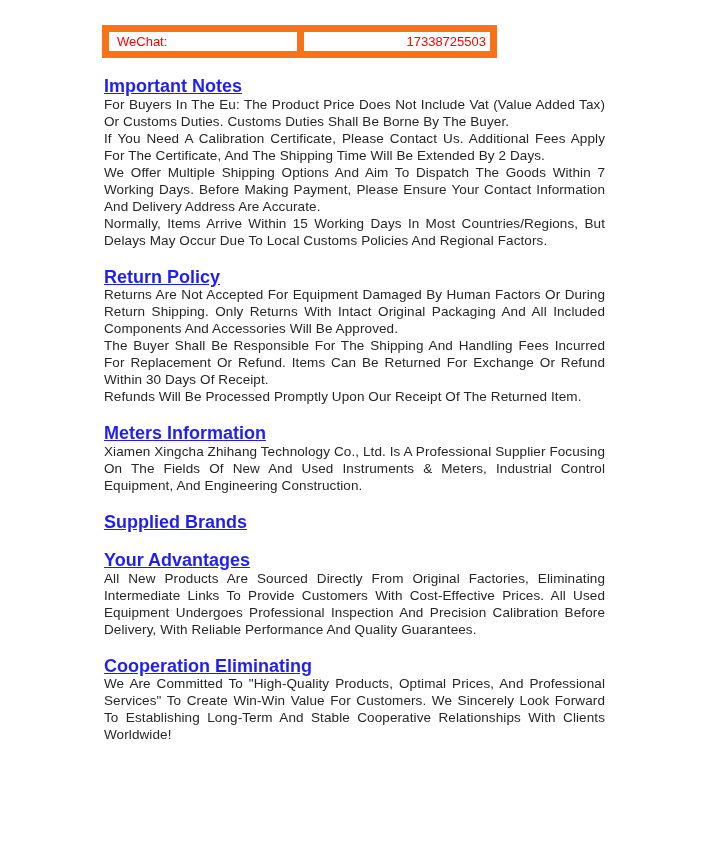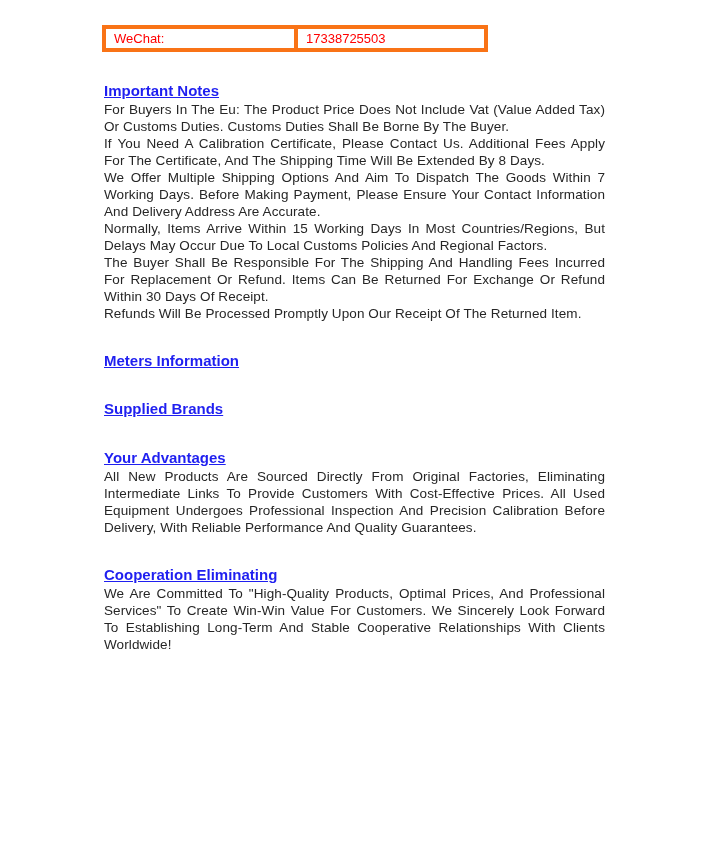--- a/index.html
+++ b/index.html
@@ -28,7 +28,7 @@
     table-layout: fixed;
   }
   table.contact td {
-    border: 4px solid #f97316;
+    border: 7px solid #f97316;
     font-size: 13px;
     line-height: 13px;
     color: var(--contact-color, #ff0000);

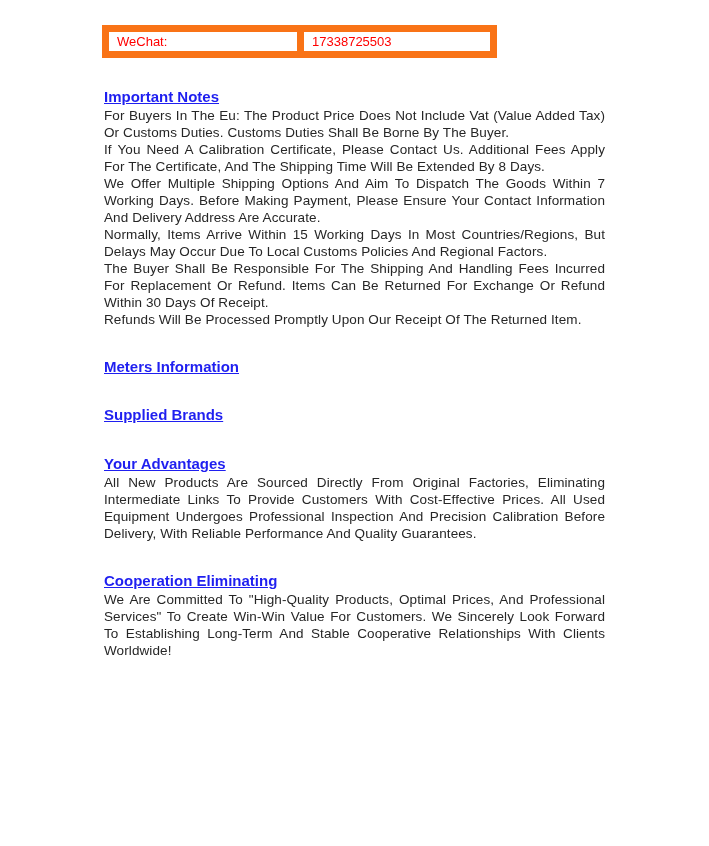--- a/index.html
+++ b/index.html
@@ -40,7 +40,7 @@
     margin-left: 32px;
   }
   table.contact td.c1 { width: 176px; }
-  table.contact td.c2 { width: 174px; }
+  table.contact td.c2 { width: 174px; text-align: right; }
   
   .sections {
     margin-top: 6px;

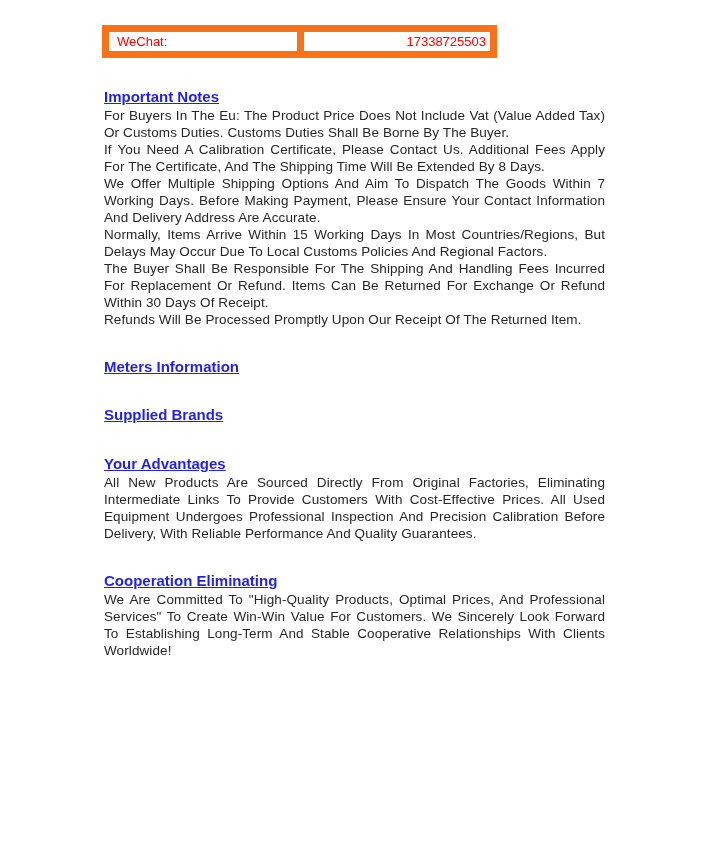--- a/index.html
+++ b/index.html
@@ -46,8 +46,8 @@
     margin-top: 6px;
   }
   section.doc-section h2 {
-    margin: 30px 0 0 0;
-    font-size: 15px;
+    margin: 19px 0 0 0;
+    font-size: 18px;
     line-height: 18.7px;
     font-weight: bold;
     color: var(--heading-color, #1f1ff0);

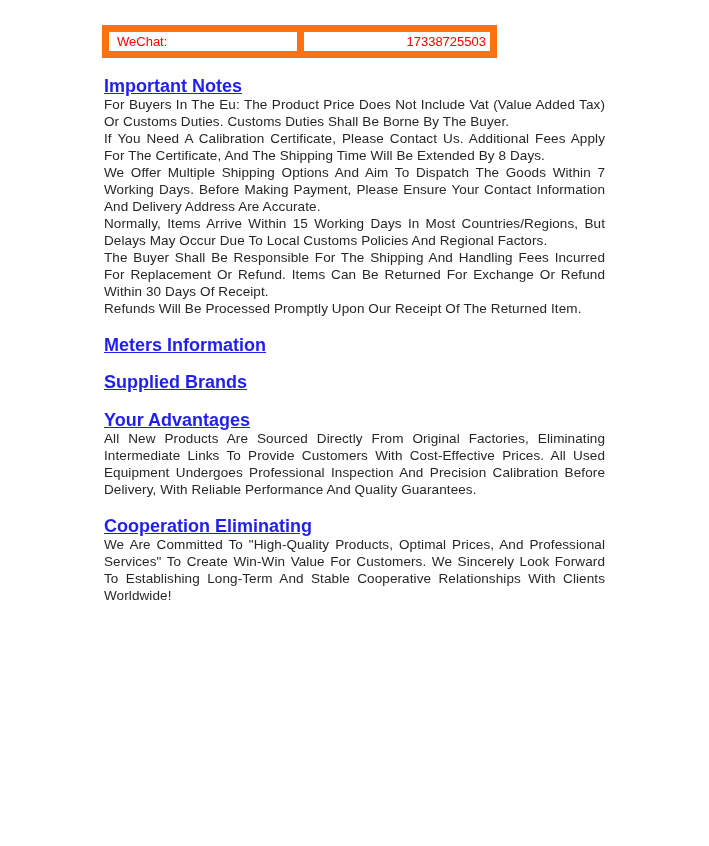--- a/index.html
+++ b/index.html
@@ -80,7 +80,7 @@
       <section class="doc-section">
         <h2>Important Notes</h2>
         <p>For Buyers In The Eu: The Product Price Does Not Include Vat (Value Added Tax) Or Customs Duties. Customs Duties Shall Be Borne By The Buyer.</p>
-        <p>If You Need A Calibration Certificate, Please Contact Us. Additional Fees Apply For The Certificate, And The Shipping Time Will Be Extended By 8 Days.</p>
+        <p>If You Need A Calibration Certificate, Please Contact Us. Additional Fees Apply For The Certificate, And The Shipping Time Will Be Extended By 2 Days.</p>
         <p>We Offer Multiple Shipping Options And Aim To Dispatch The Goods Within 7 Working Days. Before Making Payment, Please Ensure Your Contact Information And Delivery Address Are Accurate.</p>
         <p>Normally, Items Arrive Within 15 Working Days In Most Countries/Regions, But Delays May Occur Due To Local Customs Policies And Regional Factors.</p>
       </section>

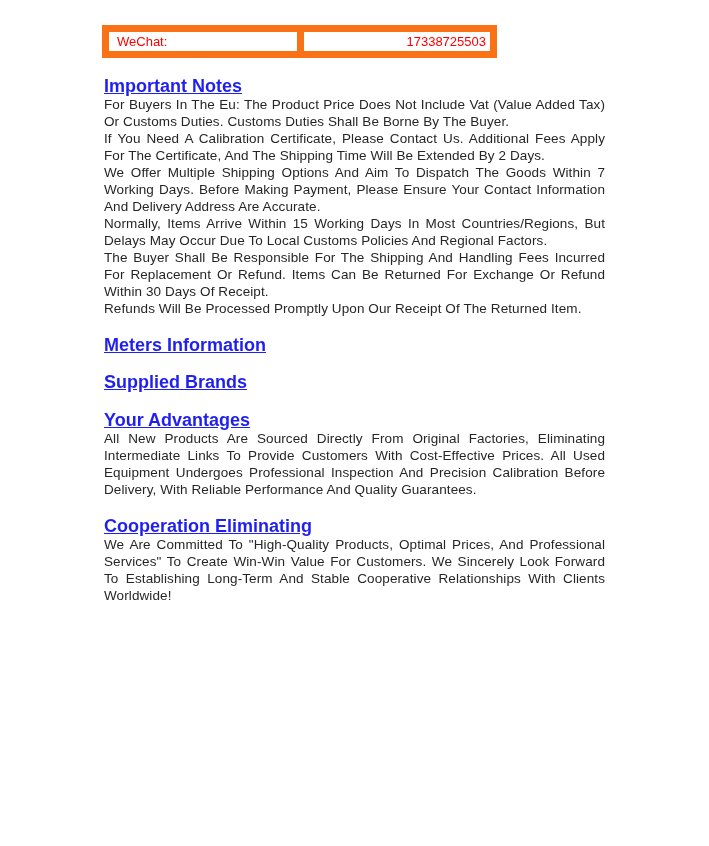--- a/index.html
+++ b/index.html
@@ -85,6 +85,7 @@
         <p>Normally, Items Arrive Within 15 Working Days In Most Countries/Regions, But Delays May Occur Due To Local Customs Policies And Regional Factors.</p>
       </section>
       <section class="doc-section">
+        <h2>Return Policy</h2>
         <p>The Buyer Shall Be Responsible For The Shipping And Handling Fees Incurred For Replacement Or Refund. Items Can Be Returned For Exchange Or Refund Within 30 Days Of Receipt.</p>
         <p>Refunds Will Be Processed Promptly Upon Our Receipt Of The Returned Item.</p>
       </section>

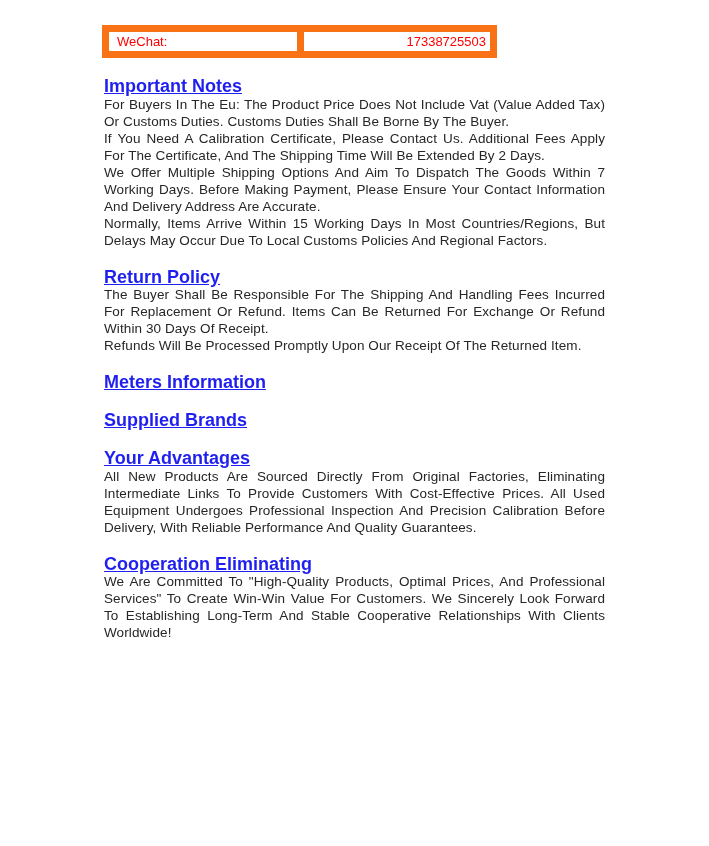--- a/index.html
+++ b/index.html
@@ -86,6 +86,7 @@
       </section>
       <section class="doc-section">
         <h2>Return Policy</h2>
+        <p>Returns Are Not Accepted For Equipment Damaged By Human Factors Or During Return Shipping. Only Returns With Intact Original Packaging And All Included Components And Accessories Will Be Approved.</p>
         <p>The Buyer Shall Be Responsible For The Shipping And Handling Fees Incurred For Replacement Or Refund. Items Can Be Returned For Exchange Or Refund Within 30 Days Of Receipt.</p>
         <p>Refunds Will Be Processed Promptly Upon Our Receipt Of The Returned Item.</p>
       </section>

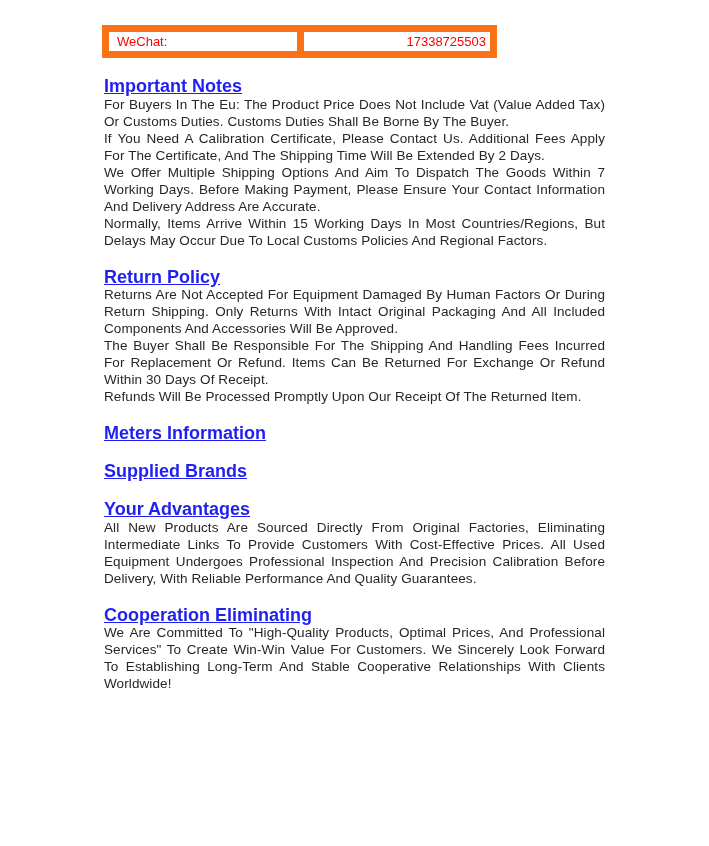--- a/index.html
+++ b/index.html
@@ -92,6 +92,7 @@
       </section>
       <section class="doc-section">
         <h2>Meters Information</h2>
+        <p>Xiamen Xingcha Zhihang Technology Co., Ltd. Is A Professional Supplier Focusing On The Fields Of New And Used Instruments &amp; Meters, Industrial Control Equipment, And Engineering Construction.</p>
       </section>
       <section class="doc-section">
         <h2>Supplied Brands</h2>

